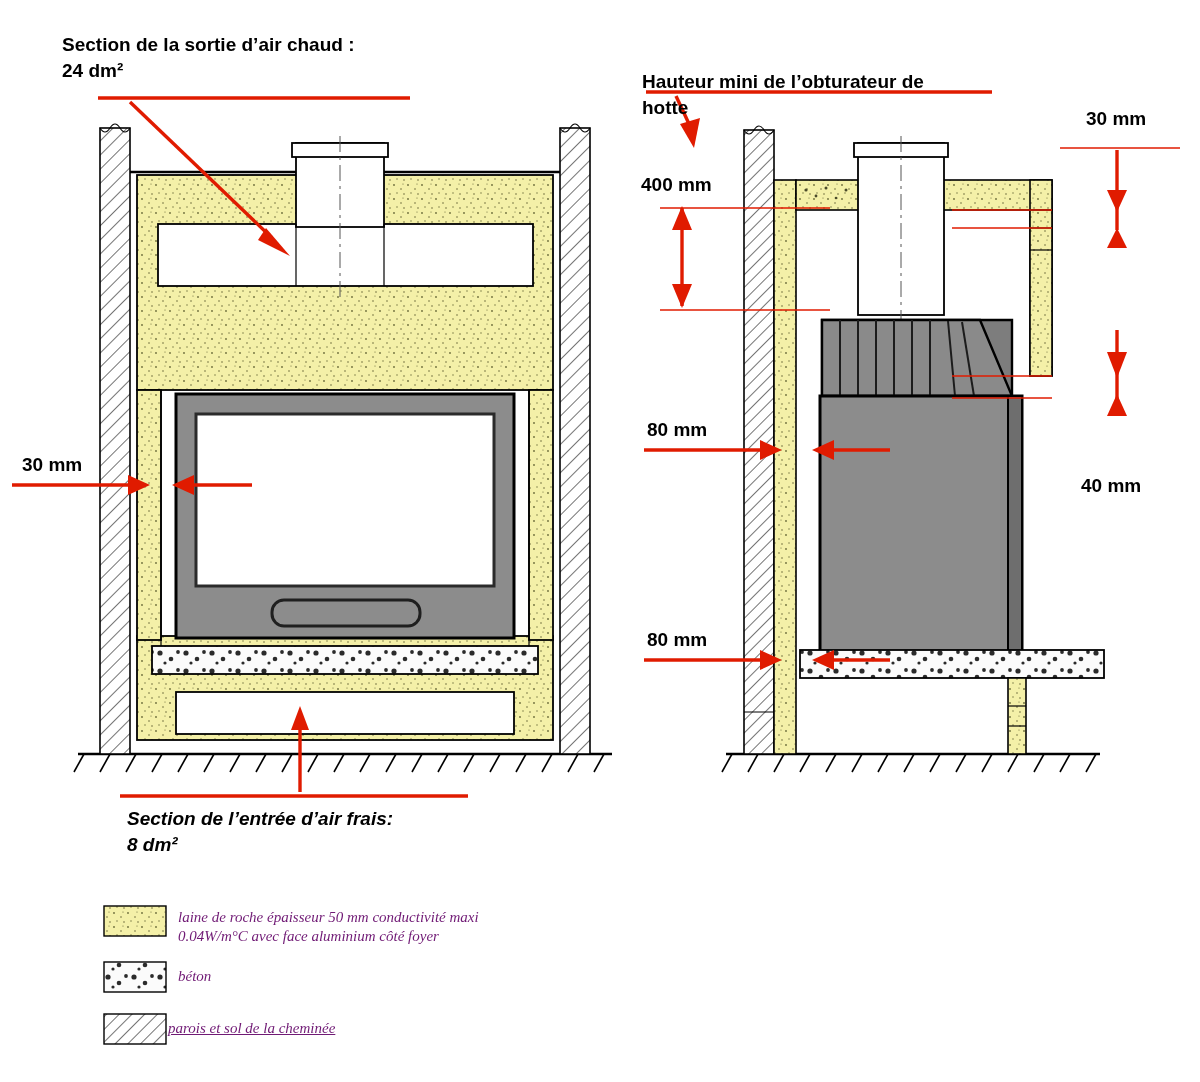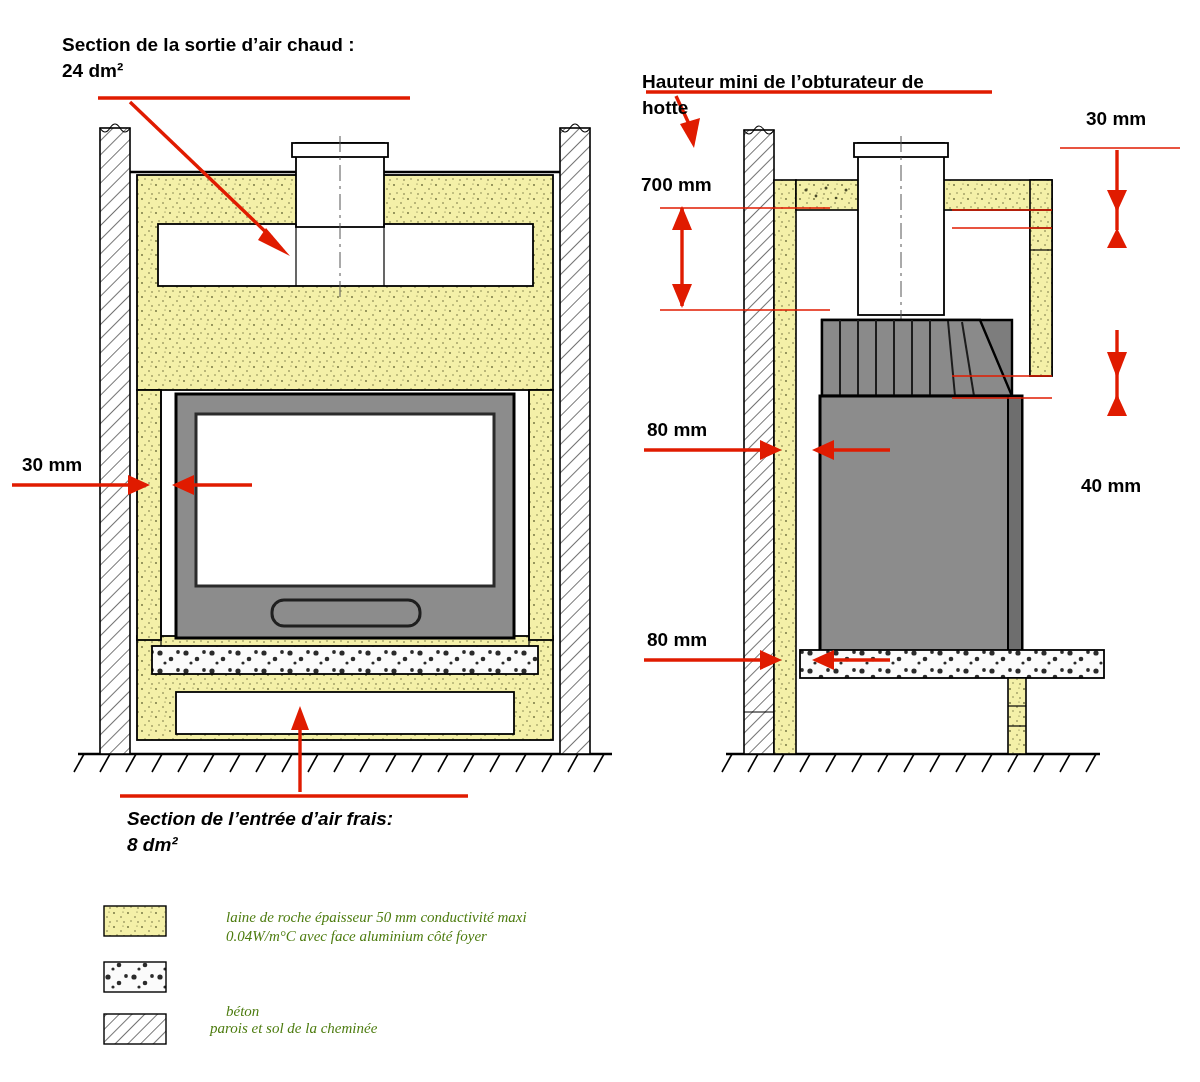--- a/index.html
+++ b/index.html
@@ -238,7 +238,7 @@
 
   <div class="lbl" style="left:1086px; top:106px;">30 mm</div>
 
-  <div class="lbl" style="left:641px; top:172px;">700 mm</div>
+  <div class="lbl" style="left:641px; top:172px;">400 mm</div>
 
   <div class="lbl" style="left:647px; top:417px;">80 mm</div>
 

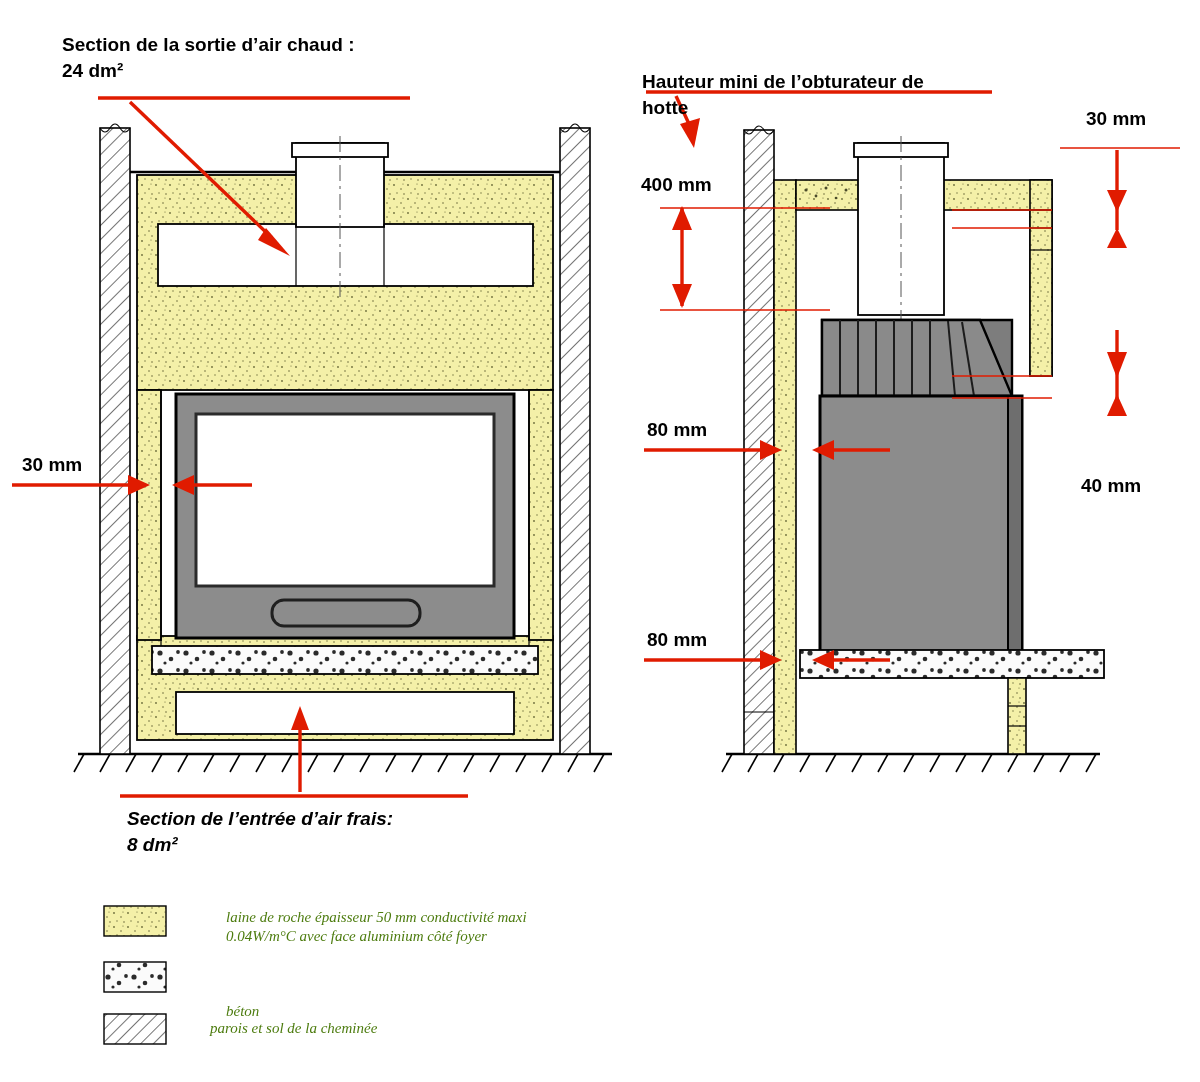--- a/index.html
+++ b/index.html
@@ -6,7 +6,7 @@
   body{width:1200px;height:1082px;position:relative;font-family:"Liberation Sans",sans-serif;overflow:hidden;}
   .stage{position:absolute;left:0;top:0;width:1200px;height:978px;}
   .lbl{position:absolute;font-weight:bold;font-size:19px;color:#000;line-height:1.35;white-space:pre-line;}
-  .legend-txt{position:absolute;font-family:"Liberation Serif",serif;font-style:italic;font-size:15px;color:#4d7c0f;line-height:1.25;white-space:pre-line;margin-left:48px;}
+  .legend-txt{position:absolute;font-family:"Liberation Serif",serif;font-style:italic;font-size:15px;color:#701a75;line-height:1.25;white-space:pre-line;}
   svg{position:absolute;left:0;top:0;}
   .red{stroke:#e01b00;fill:none;}
   .redf{fill:#e01b00;}

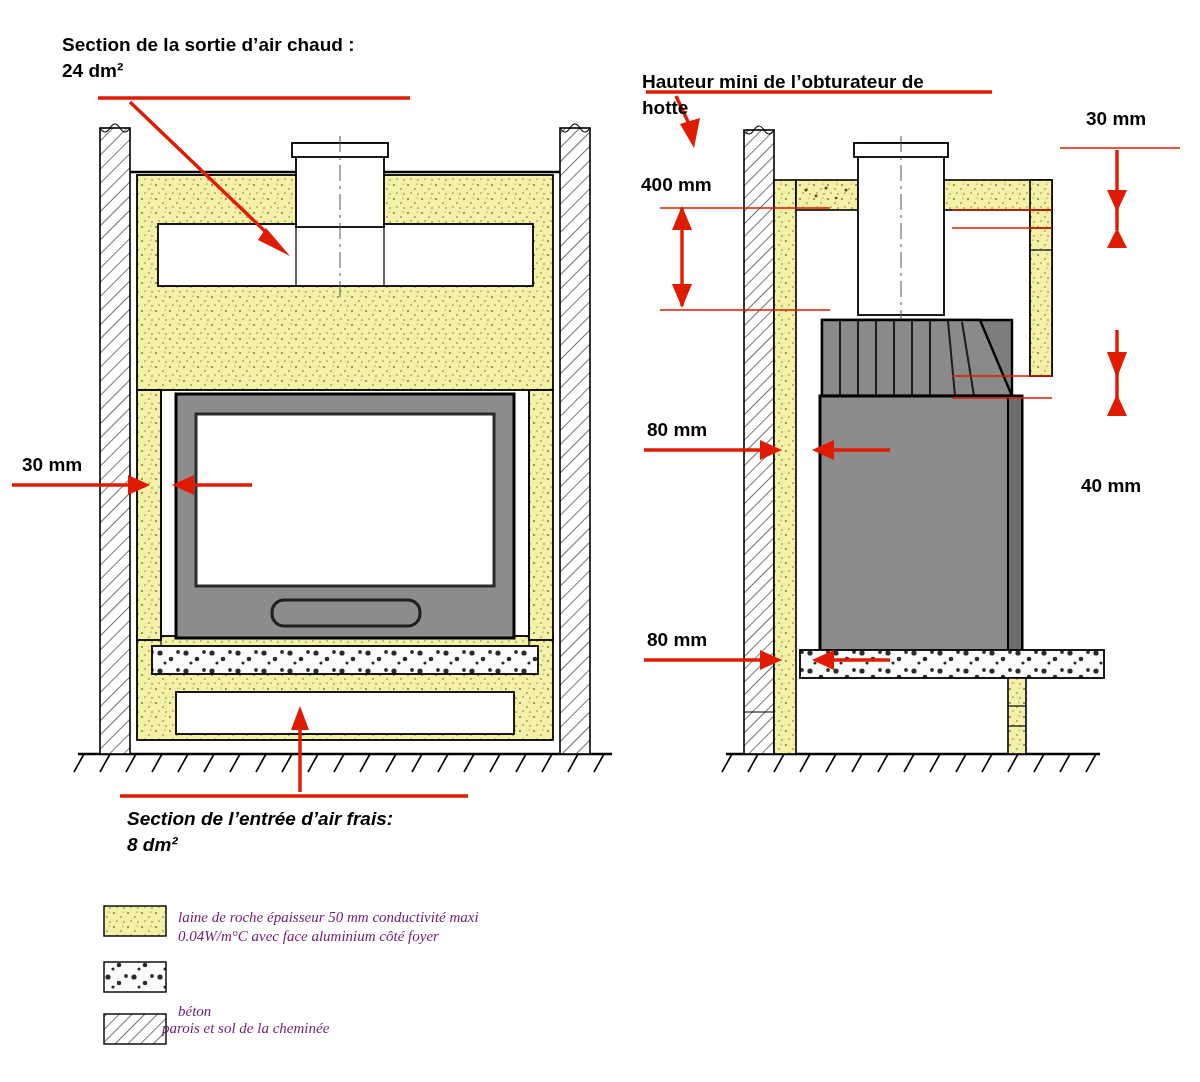--- a/index.html
+++ b/index.html
@@ -249,7 +249,7 @@
   <div class="legend-txt" style="left:178px; top:908px; width:460px;">laine de roche épaisseur 50 mm conductivité maxi
 0.04W/m°C avec face aluminium côté foyer</div>
 
-  <div class="legend-txt" style="left:178px; top:1002px;">béton</div>
+  <div class="legend-txt" style="left:178px; top:967px;">béton</div>
 
   <div class="legend-txt" style="left:162px; top:1019px;">parois et sol de la cheminée</div>
 

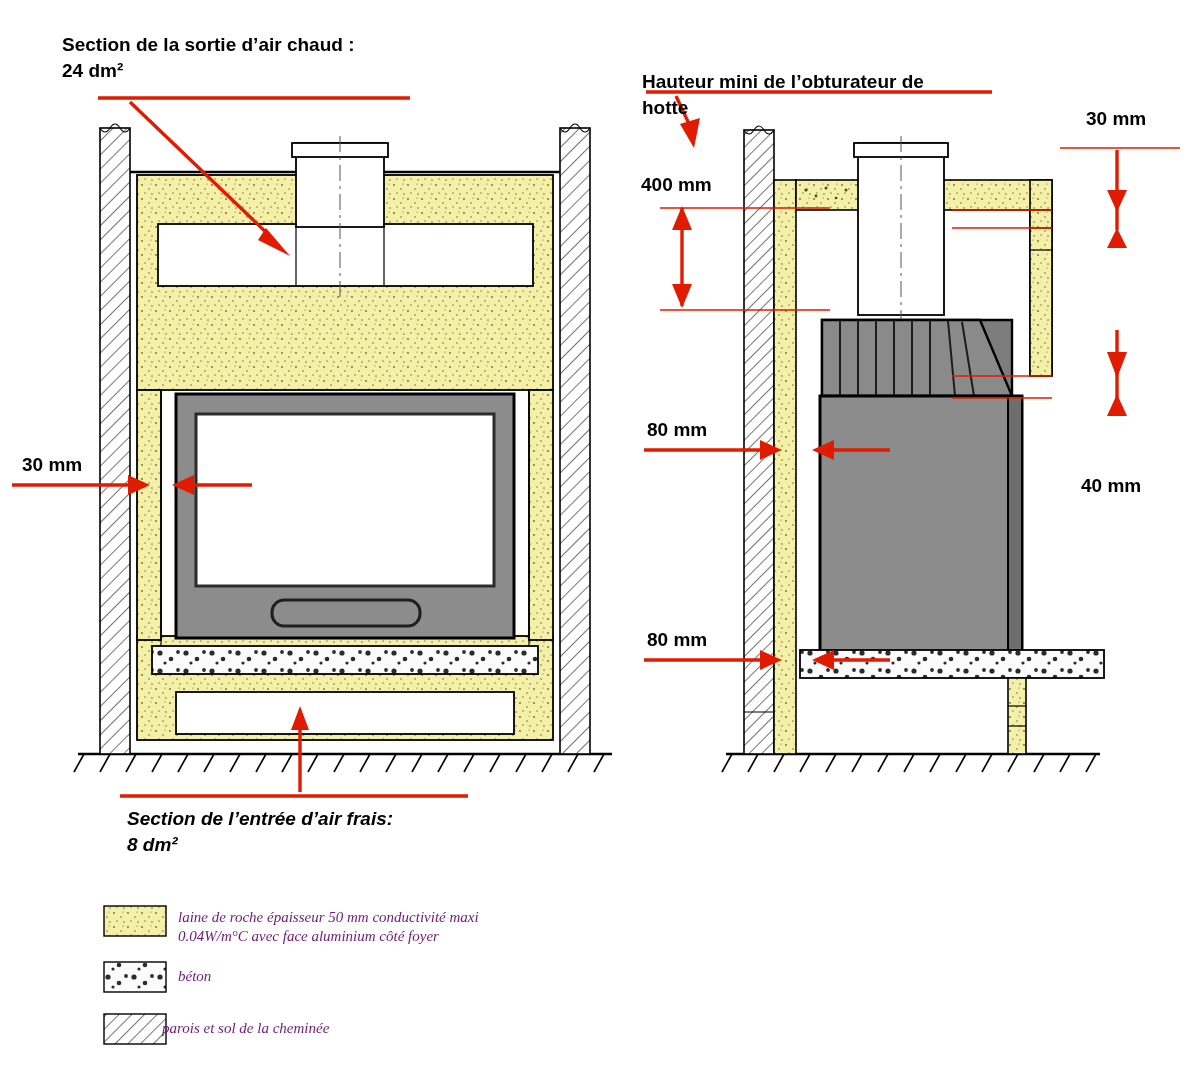--- a/index.html
+++ b/index.html
@@ -251,7 +251,7 @@
 
   <div class="legend-txt" style="left:178px; top:967px;">béton</div>
 
-  <div class="legend-txt" style="left:162px; top:1019px;">parois et sol de la cheminée</div>
+  <div class="legend-txt" style="left:168px; top:1019px;text-decoration:underline;">parois et sol de la cheminée</div>
 
 </div>
 

